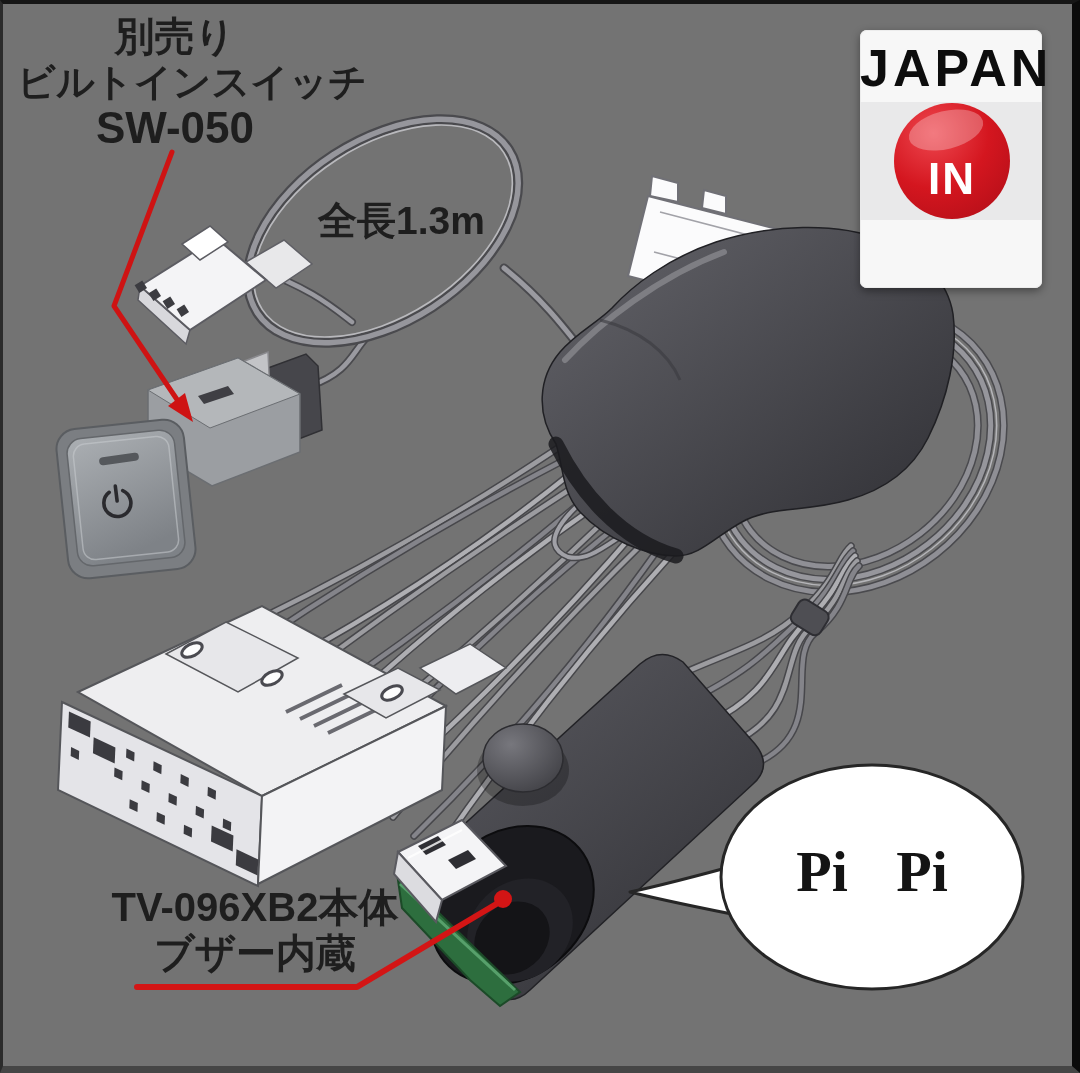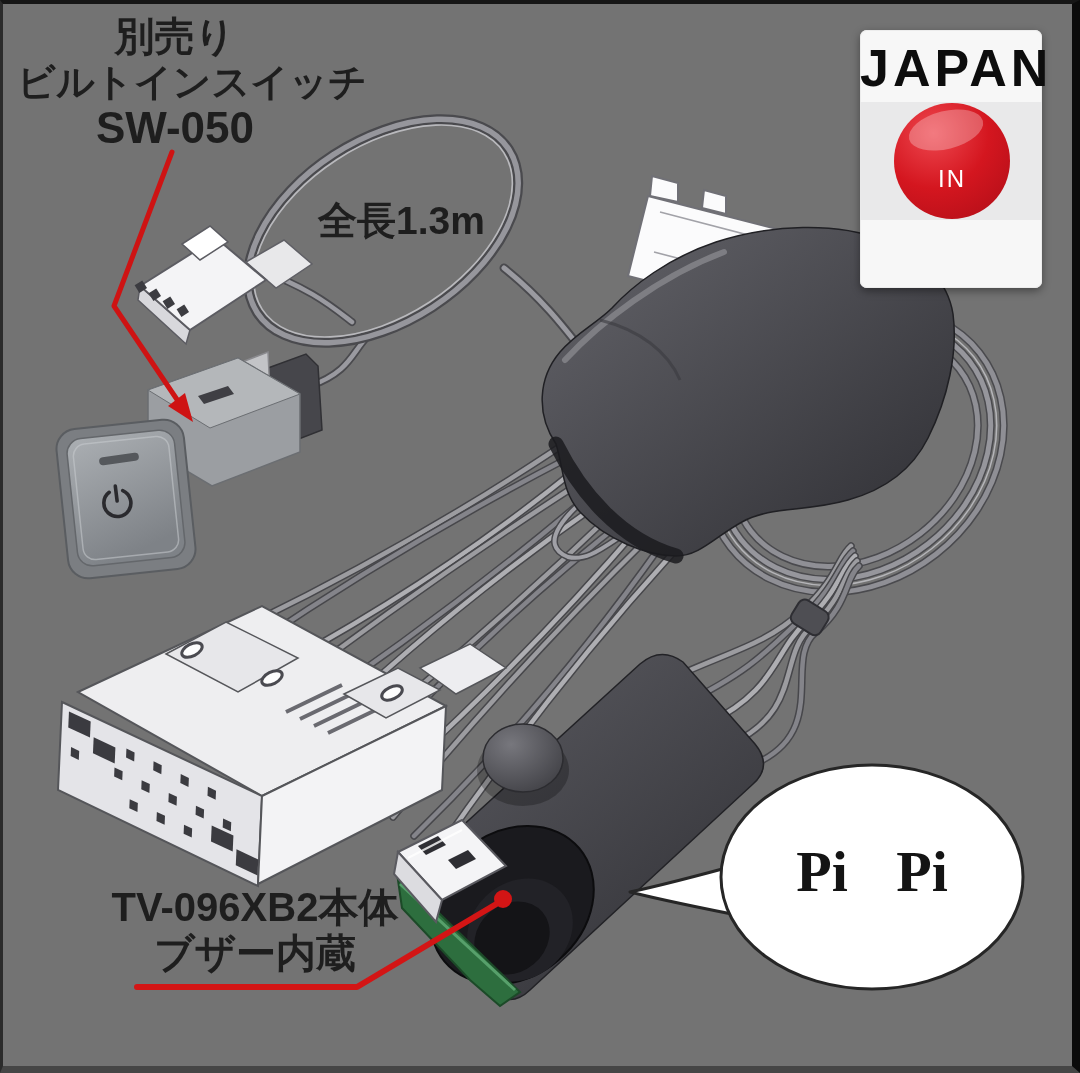--- a/index.html
+++ b/index.html
@@ -30,7 +30,7 @@
         display:flex;align-items:center;justify-content:center;}
   #badge .sheen{position:absolute;left:14px;top:8px;width:76px;height:38px;border-radius:50%;
         background:rgba(255,255,255,.28);transform:rotate(-14deg);}
-  #badge .in{position:relative;font-size:24px;font-weight:400;color:#fff;letter-spacing:2px;margin-top:36px;}
+  #badge .in{position:relative;font-size:44px;font-weight:700;color:#fff;letter-spacing:2px;margin-top:36px;}
   
   #frame{position:absolute;left:0;top:0;right:0;bottom:0;pointer-events:none;z-index:50;
          border-top:4px solid #161616;border-left:3px solid #2b2b2b;

